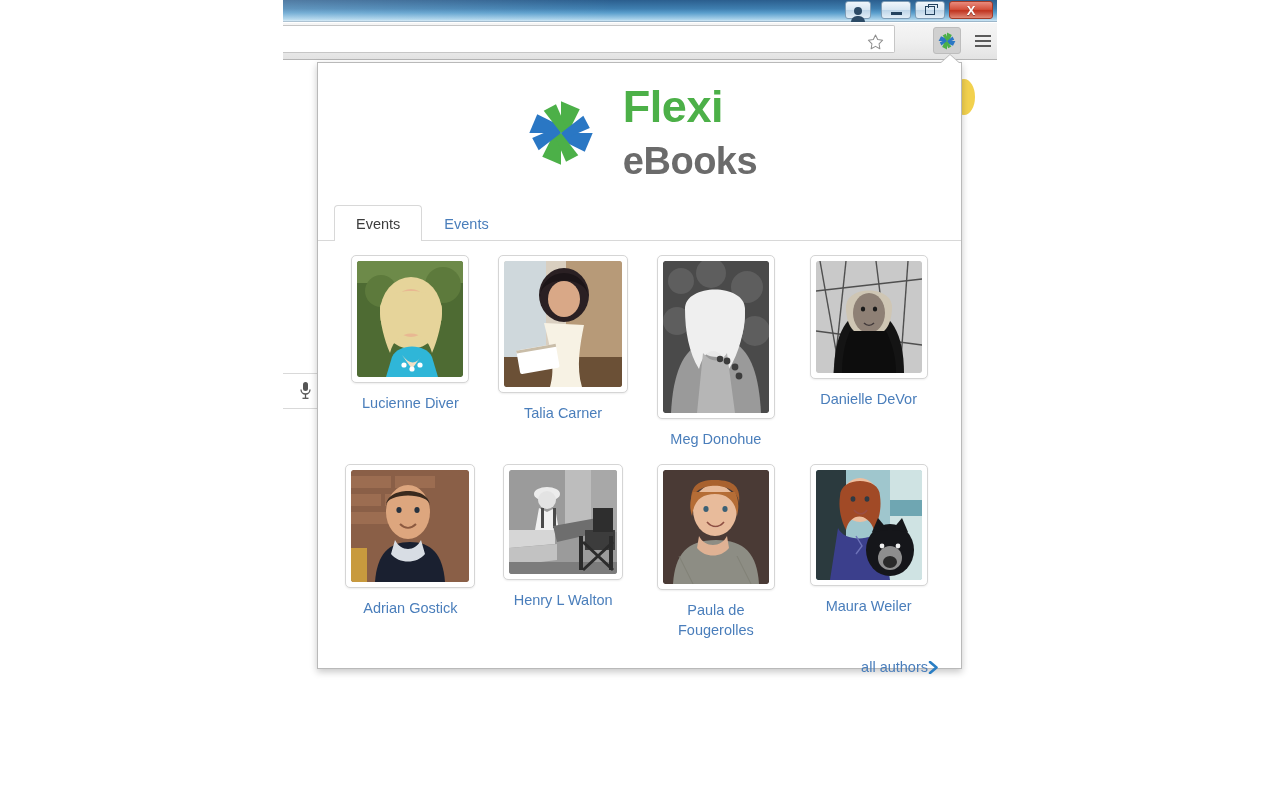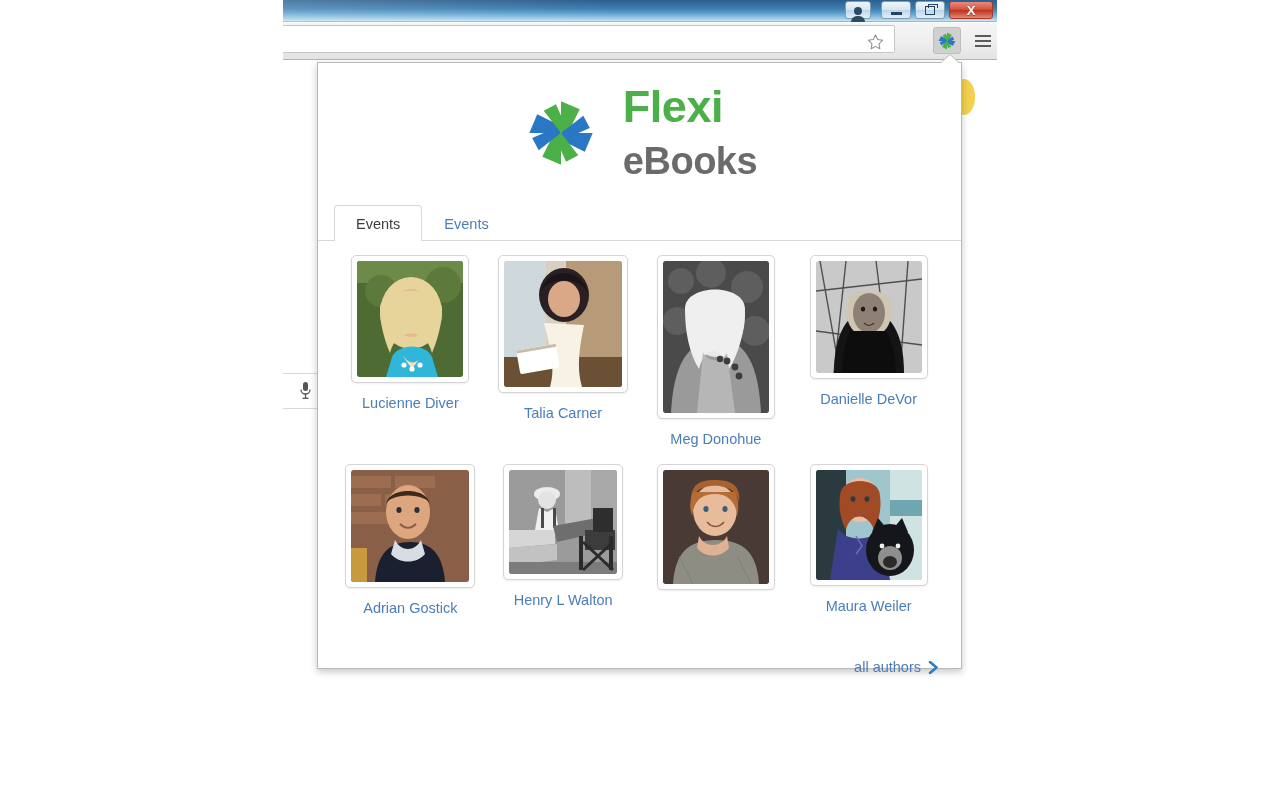--- a/index.html
+++ b/index.html
@@ -461,6 +461,7 @@
             </g>
           </svg>
         </div>
+        <div class="author-name">Paula de Fougerolles</div>
       </div>
 
       <div class="author-cell">

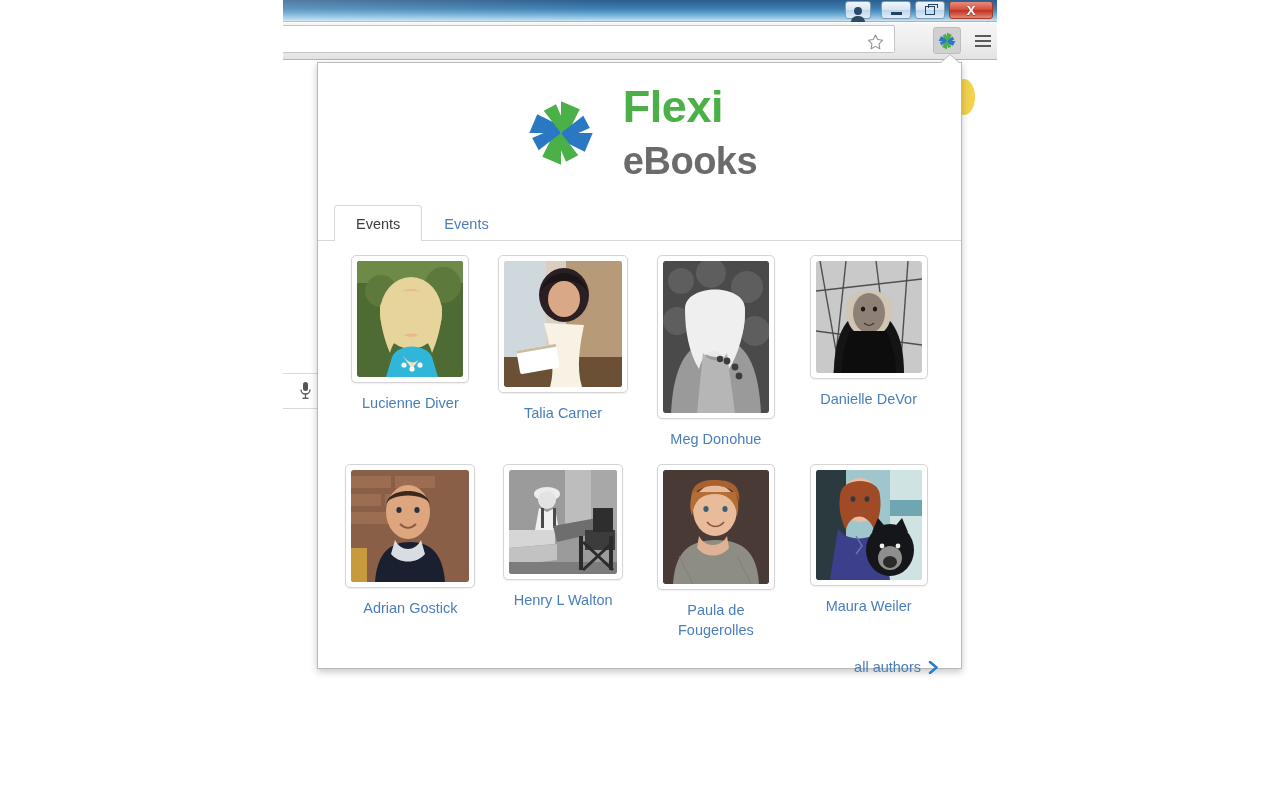--- a/index.html
+++ b/index.html
@@ -151,7 +151,7 @@
   }
   .all-authors-row {
     display: flex; justify-content: flex-end; align-items: center;
-    padding: 10px 22px 0 0; gap: 7px;
+    padding: 10px 22px 0 0; gap: 0;
   }
   .all-authors-link { font-size: 14.5px; color: #4a7ebb; cursor: pointer; }
   .chev { width: 11px; height: 13px; }

